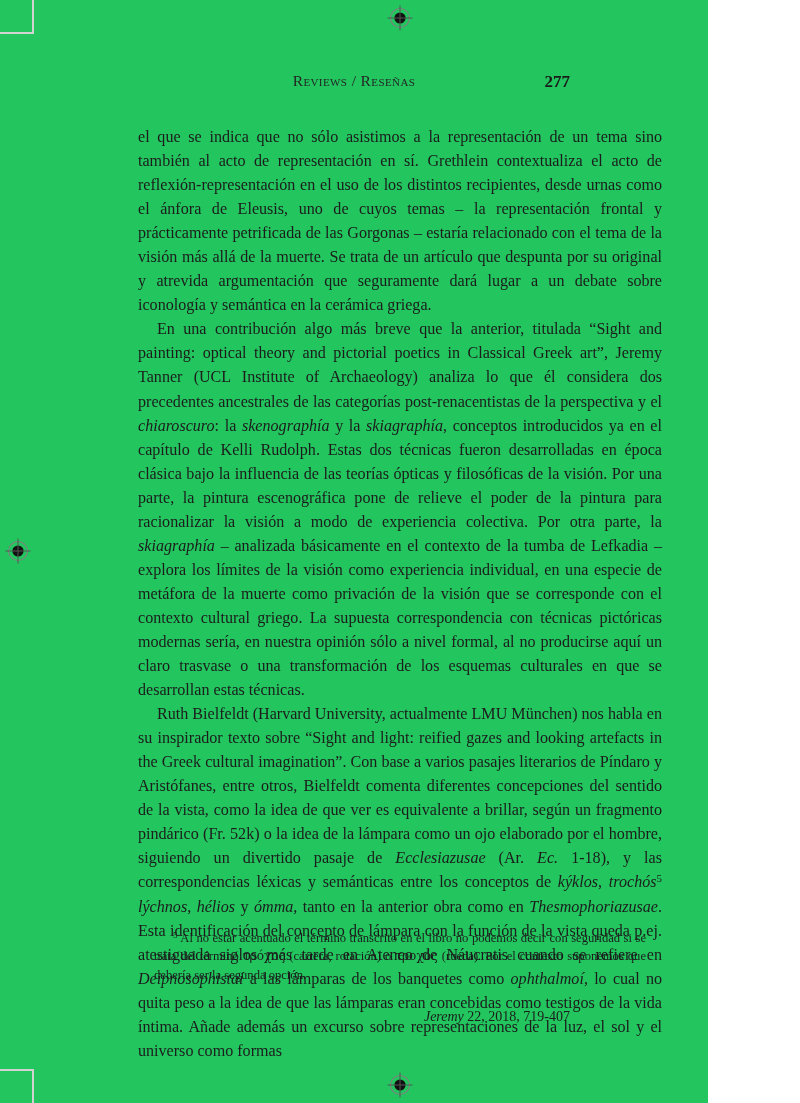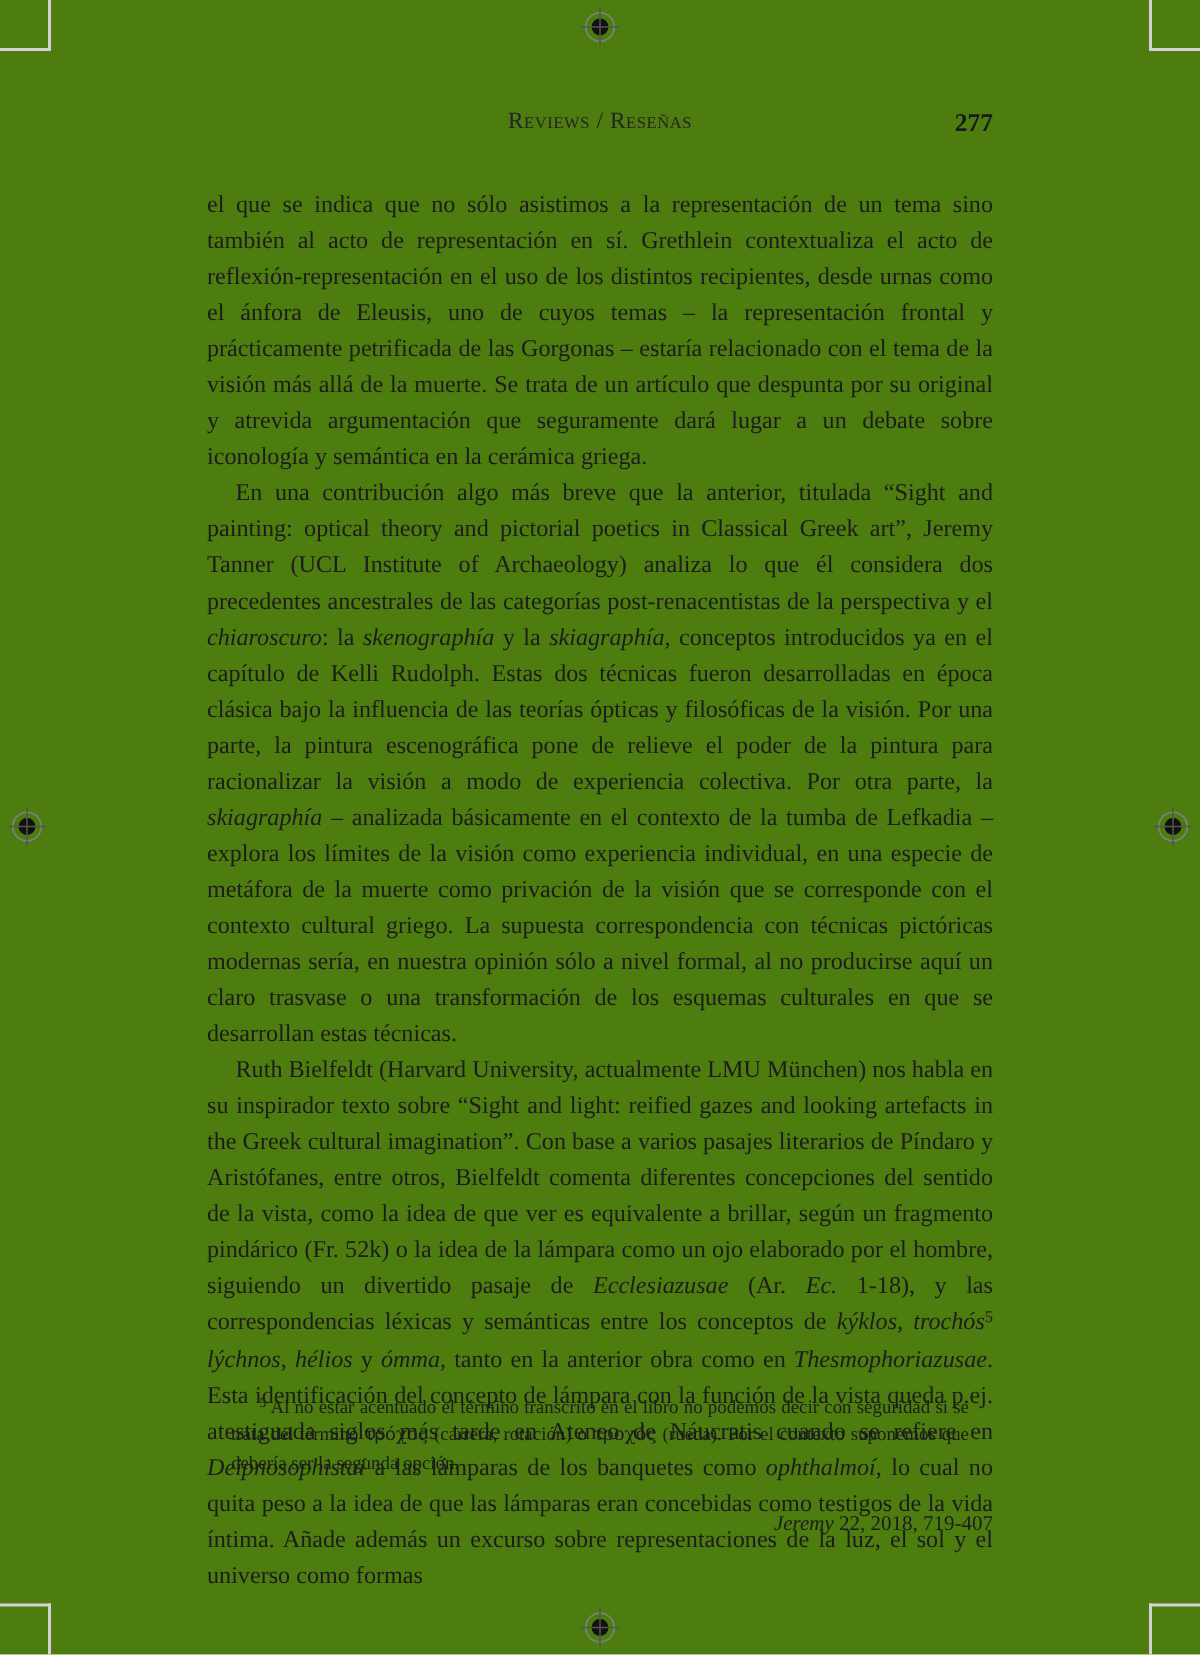--- a/index.html
+++ b/index.html
@@ -13,9 +13,9 @@
   }
   .page {
     position: relative;
-    width: 800px;
+    width: 708px;
     height: 1103px;
-    background: #4d7c0f;
+    background: #22c55e;
     overflow: hidden;
   }
 

